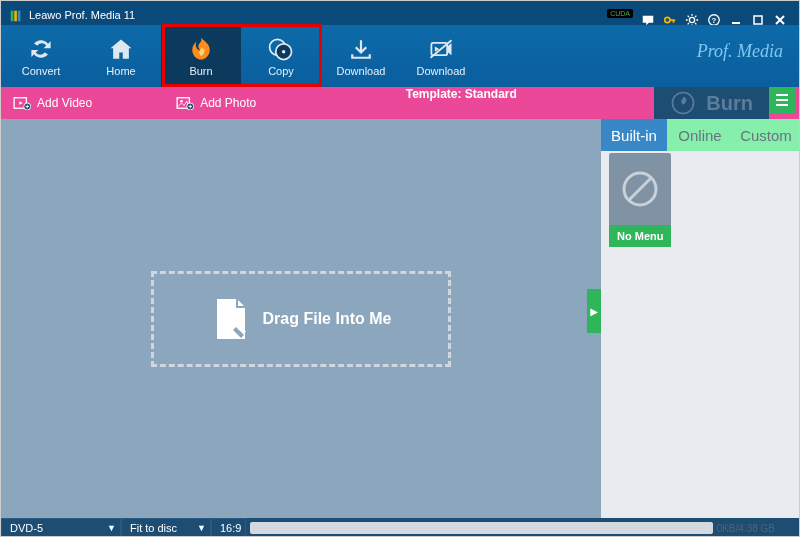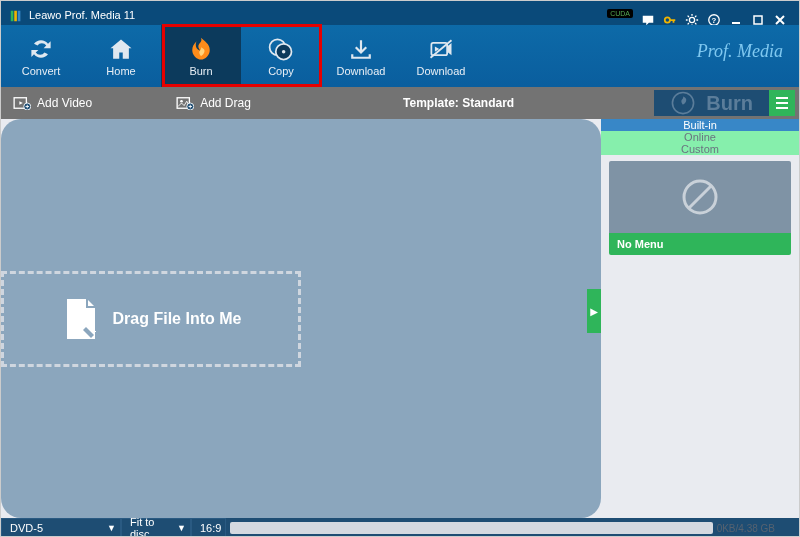--- a/index.html
+++ b/index.html
@@ -15,7 +15,7 @@
 .nav-item svg { width: 28px; height: 28px; }
 .highlight-box { position: absolute; left: 161px; top: -1px; width: 160px; height: 63px; border: 3px solid #e60000; pointer-events: none; }
 .brand { position: absolute; right: 16px; top: 16px; font-family: cursive; font-style: italic; color: #7fc8f0; font-size: 18px; }
-.subbar { height: 32px; background: #737373; display: flex; align-items: center; color: #fff; font-size: 12px; }
+.subbar { height: 32px; background: #ec4899; display: flex; color: #fff; font-size: 12px; }
 .subbar .sb-item { display: flex; align-items: center; gap: 6px; padding: 0 12px; cursor: pointer; }
 .subbar .sb-ico { width: 18px; height: 14px; }
 .subbar .tmpl { flex: 1; text-align: center; font-weight: 600; }

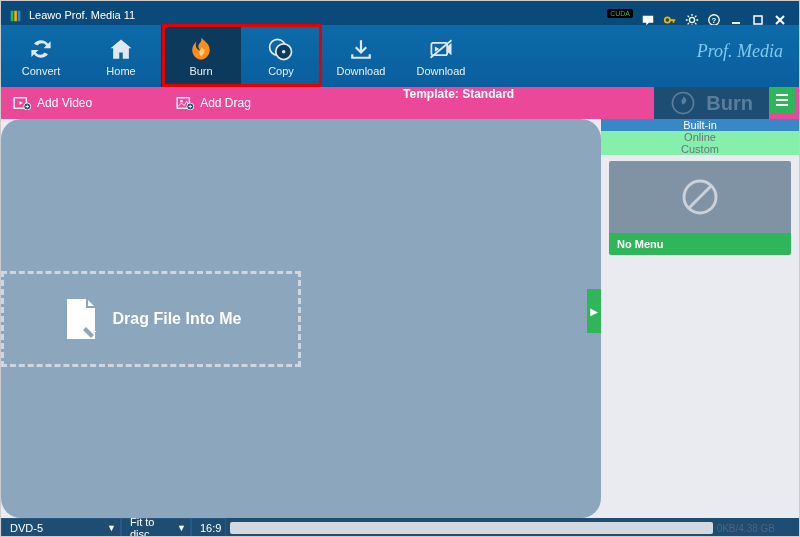--- a/index.html
+++ b/index.html
@@ -164,7 +164,7 @@
         <circle cx="16" cy="12" r="4" fill="#1e4d73" stroke="#fff"></circle>
         <path d="M16 10v4M14 12h4" stroke="#fff"></path>
       </svg>
-    <span>Add Drag</span>
+    <span>Add Photo</span>
   </div>
   <div class="tmpl">Template: Standard</div>
   <div class="burn-big">

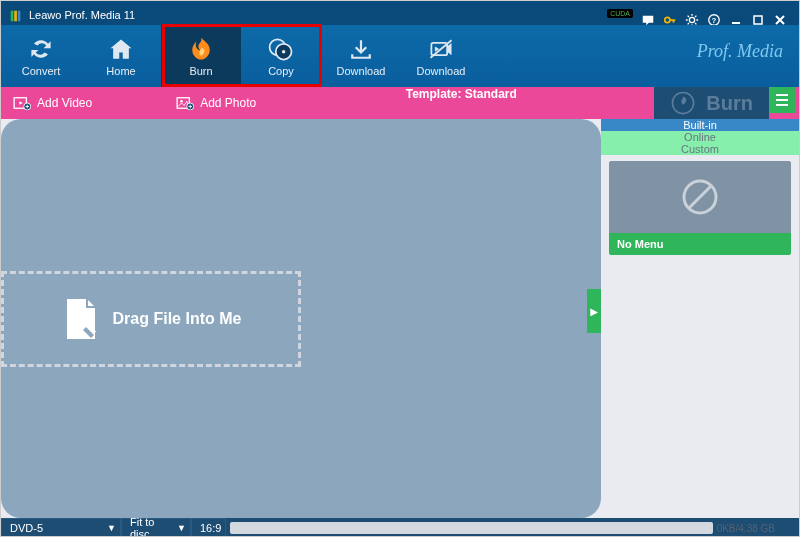--- a/index.html
+++ b/index.html
@@ -28,7 +28,7 @@
 .dropzone svg { width: 40px; height: 44px; }
 .sidepanel { width: 198px; background: #e9ebf0; display: flex; flex-direction: column; position: relative; }
 .side-handle { position: absolute; left: -14px; top: 170px; width: 14px; height: 44px; background: #2fb55a; display: flex; align-items: center; justify-content: center; color: #fff; font-size: 10px; cursor: pointer; }
-.tabs { height: 32px; display: flex; font-size: 11px; flex-direction: column; }
+.tabs { height: 32px; display: flex; font-size: 15px; }
 .tabs .tab { flex: 1; display: flex; align-items: center; justify-content: center; background: #86efac; color: #6a7480; cursor: pointer; }
 .tabs .tab.active { background: #3887c7; color: #fff; }
 .tmpl-list { flex: 1; overflow: hidden; padding: 10px 8px; display: flex; flex-direction: column; gap: 24px; }

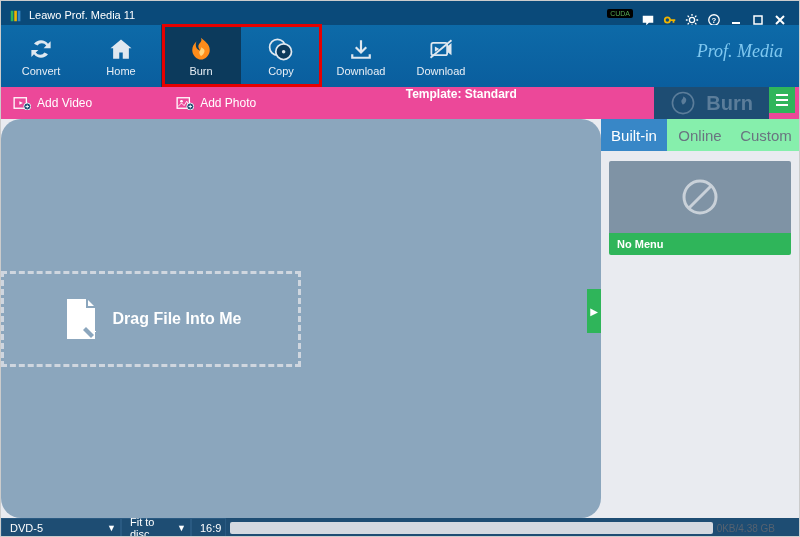--- a/index.html
+++ b/index.html
@@ -31,7 +31,7 @@
 .tabs { height: 32px; display: flex; font-size: 15px; }
 .tabs .tab { flex: 1; display: flex; align-items: center; justify-content: center; background: #86efac; color: #6a7480; cursor: pointer; }
 .tabs .tab.active { background: #3887c7; color: #fff; }
-.tmpl-list { flex: 1; overflow: hidden; padding: 10px 8px; display: flex; flex-direction: column; gap: 24px; }
+.tmpl-list { flex: 1; overflow: hidden; padding: 2px 8px; display: flex; flex-direction: row; gap: 24px; }
 .tmpl-card { border-radius: 2px; overflow: hidden; cursor: pointer; position: relative; }
 .tmpl-card .thumb { height: 72px; display: flex; align-items: center; justify-content: center; }
 .tmpl-card .lbl { height: 22px; background: #2fb55a; color: #fff; font-size: 11px; font-weight: 600; display: flex; align-items: center; padding: 0 8px; }

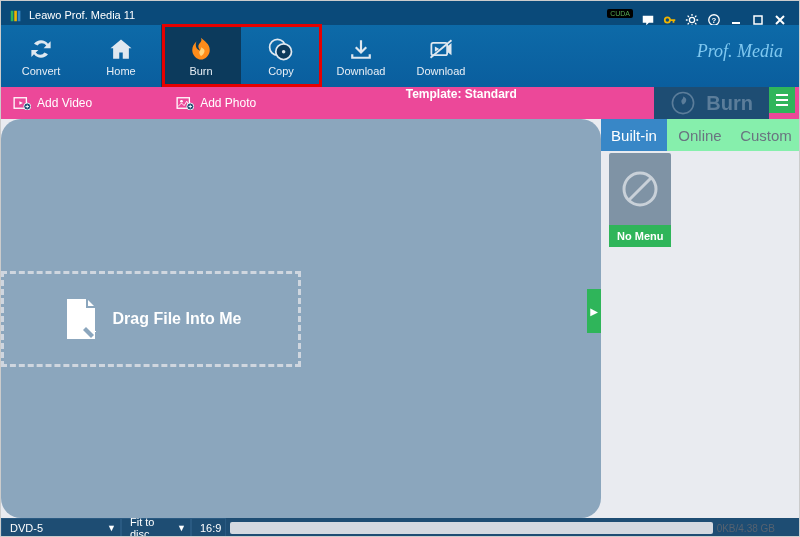--- a/index.html
+++ b/index.html
@@ -23,7 +23,7 @@
 .subbar .burn-big svg { width: 26px; height: 26px; }
 .subbar .greensq { width: 26px; height: 26px; background: #2fb55a; display: flex; align-items: center; justify-content: center; margin-right: 4px; }
 .content { height: 399px; display: flex; background: #e9ebf0; }
-.stage { flex: 1; background: #8ba6bd; display: flex; align-items: center; justify-content: flex-start; position: relative; border-radius: 20px; }
+.stage { flex: 1; background: #8ba6bd; display: flex; align-items: center; justify-content: center; position: relative; }
 .dropzone { width: 300px; height: 96px; border: 3px dashed #cfd6df; display: flex; align-items: center; justify-content: center; gap: 12px; color: #fff; font-weight: 600; font-size: 16px; }
 .dropzone svg { width: 40px; height: 44px; }
 .sidepanel { width: 198px; background: #e9ebf0; display: flex; flex-direction: column; position: relative; }

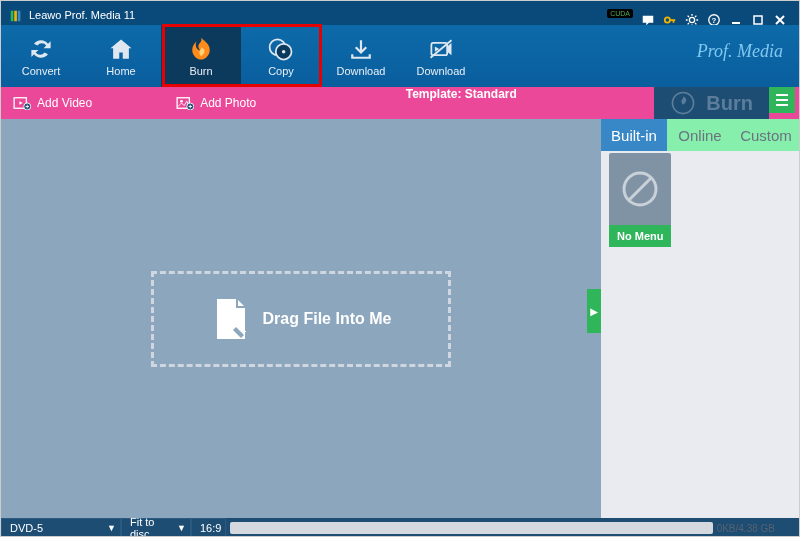--- a/index.html
+++ b/index.html
@@ -45,7 +45,7 @@
 .dd .caret { font-size: 9px; }
 .progressbar { flex: 1; height: 12px; background: #d4d9e0; margin: 0 4px; border-radius: 2px; }
 .progress-label { color: #566270; font-size: 10px; padding: 0 24px 0 0; }
-#dd-disc{width:120px}#dd-fit{width:70px}#dd-aspect{width:35px}
+#dd-disc{width:120px}#dd-fit{width:90px}#dd-aspect{width:35px}
 </style>
 </head>
 <body>

